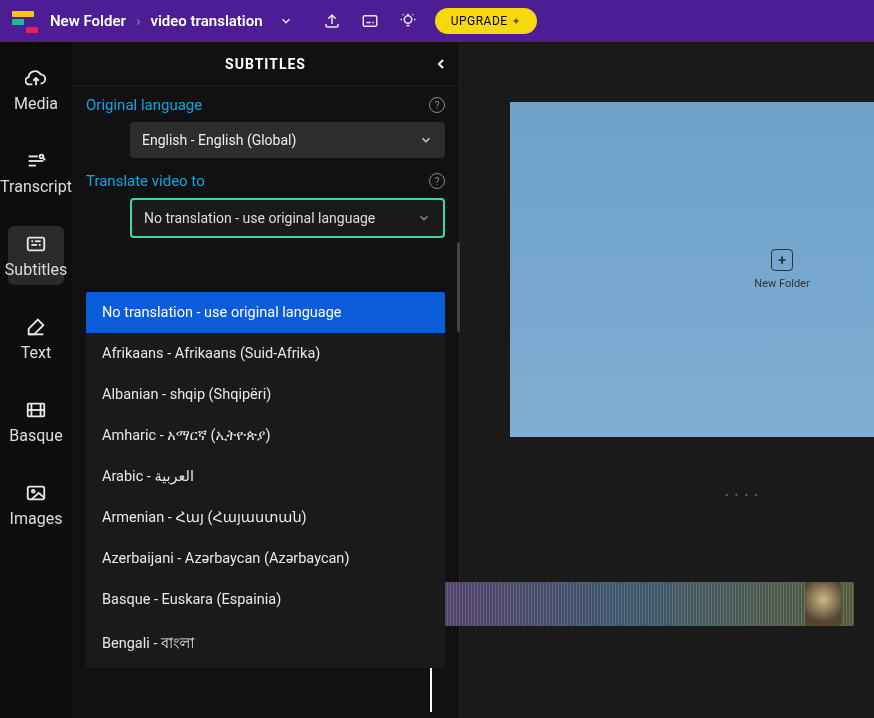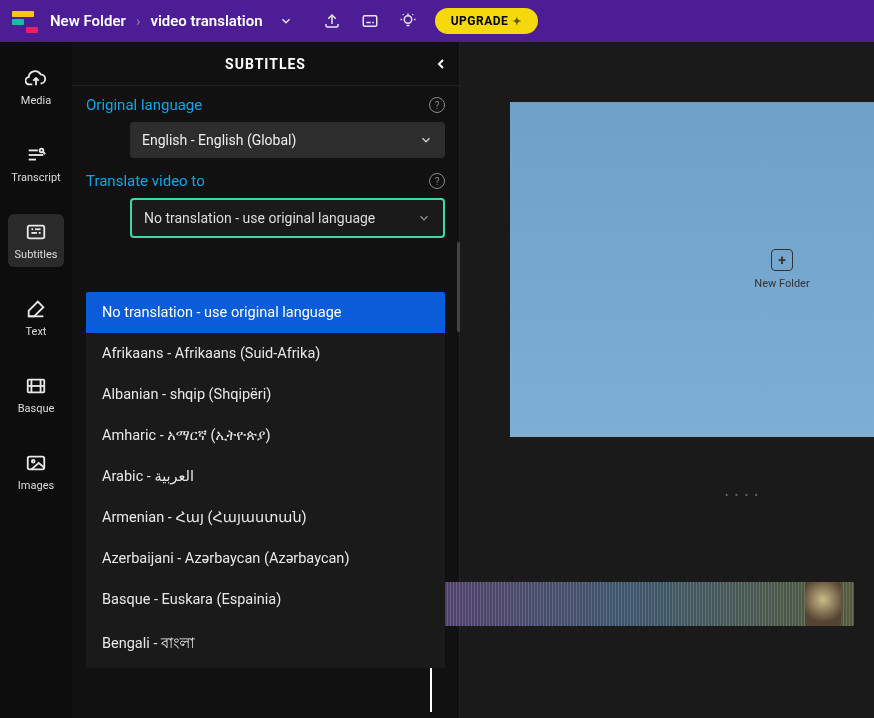--- a/index.html
+++ b/index.html
@@ -15,7 +15,7 @@
   .breadcrumb .sep { color: #888; font-weight: 400; }
   .topbar-actions { display: flex; align-items: center; gap: 16px; margin-left: 12px; }
   .icon-btn { width: 22px; height: 22px; display: flex; align-items: center; justify-content: center; cursor: pointer; color: #e8e8e8; }
-  .upgrade-btn { background: #f5d90a; color: #000; font-weight: 700; font-size: 12px; letter-spacing: 0.5px; padding: 6px 16px; border-radius: 16px; cursor: pointer; display: flex; align-items: center; gap: 4px; }
+  .upgrade-btn { background: #f5d90a; color: #000; font-weight: 400; font-size: 12px; letter-spacing: 0.5px; padding: 6px 16px; border-radius: 16px; cursor: pointer; display: flex; align-items: center; gap: 4px; }
   .upgrade-btn .sparkle { font-size: 11px; opacity: 0.6; }
 
   

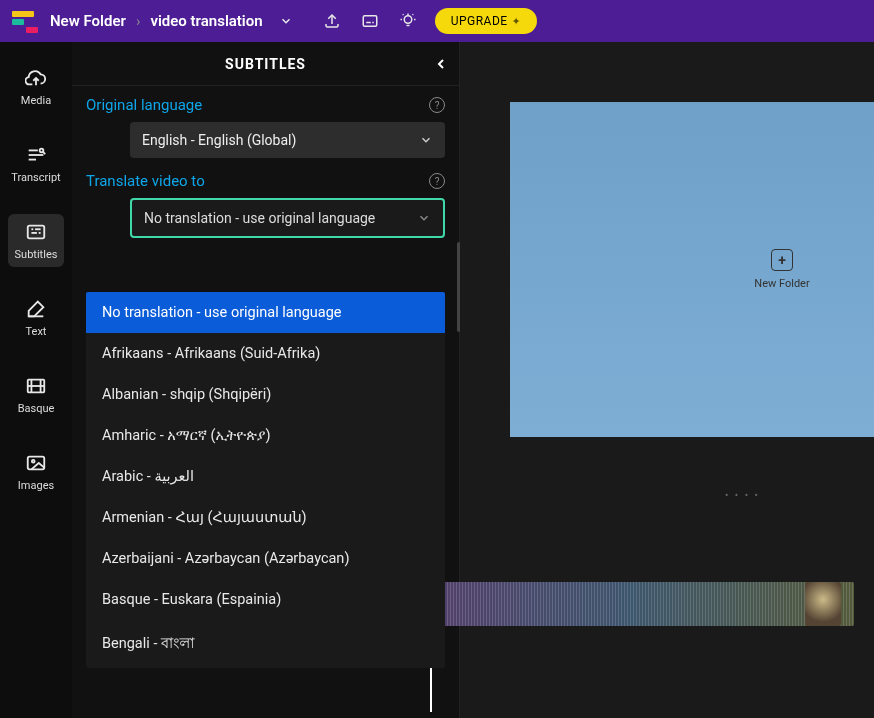--- a/index.html
+++ b/index.html
@@ -26,7 +26,7 @@
   .sidebar-item { display: flex; flex-direction: column; align-items: center; gap: 4px; cursor: pointer; width: 56px; padding: 6px 0; border-radius: 6px; }
   .sidebar-item.active { background: #2a2a2a; }
   .sidebar-item .icon { width: 24px; height: 24px; display: flex; align-items: center; justify-content: center; color: #e8e8e8; }
-  .sidebar-item .label { font-size: 11px; color: #ddd; }
+  .sidebar-item .label { font-size: 16px; color: #ddd; }
 
   
   .panel { width: 388px; background: #111; border-right: 1px solid #222; position: relative; }

